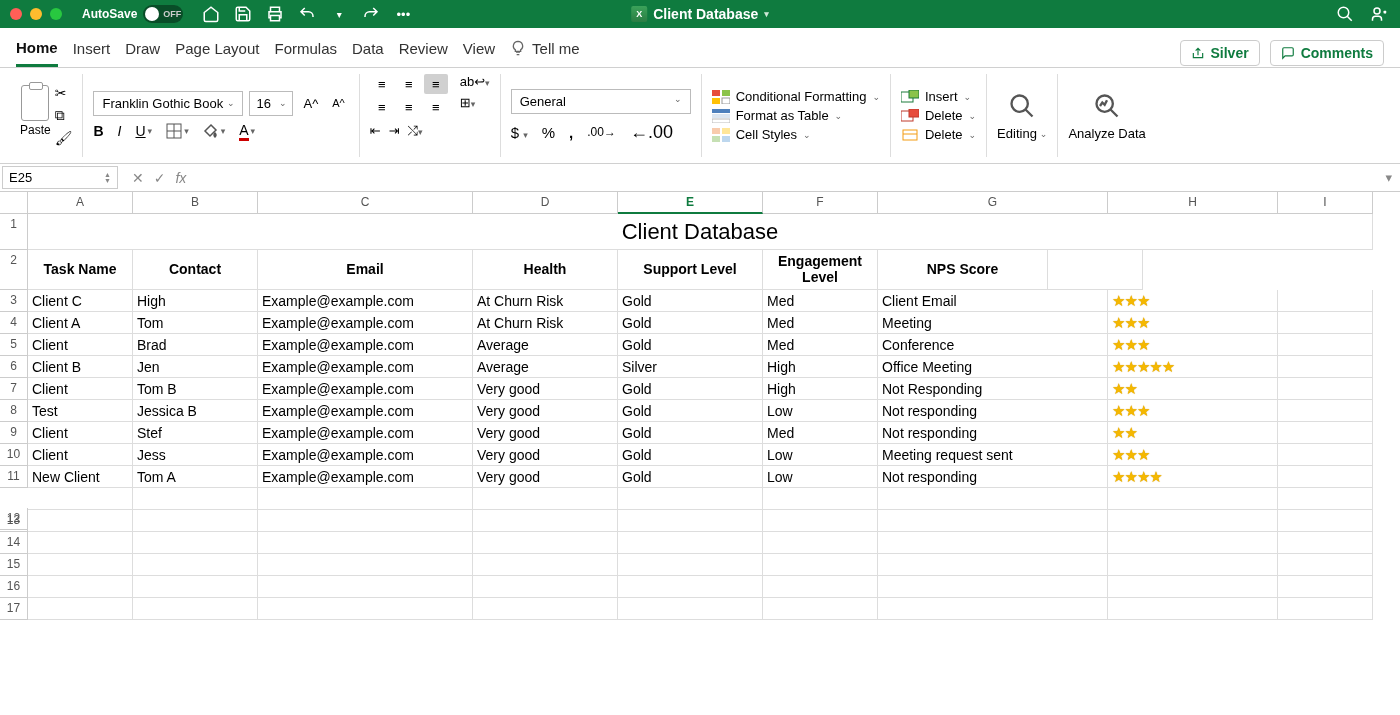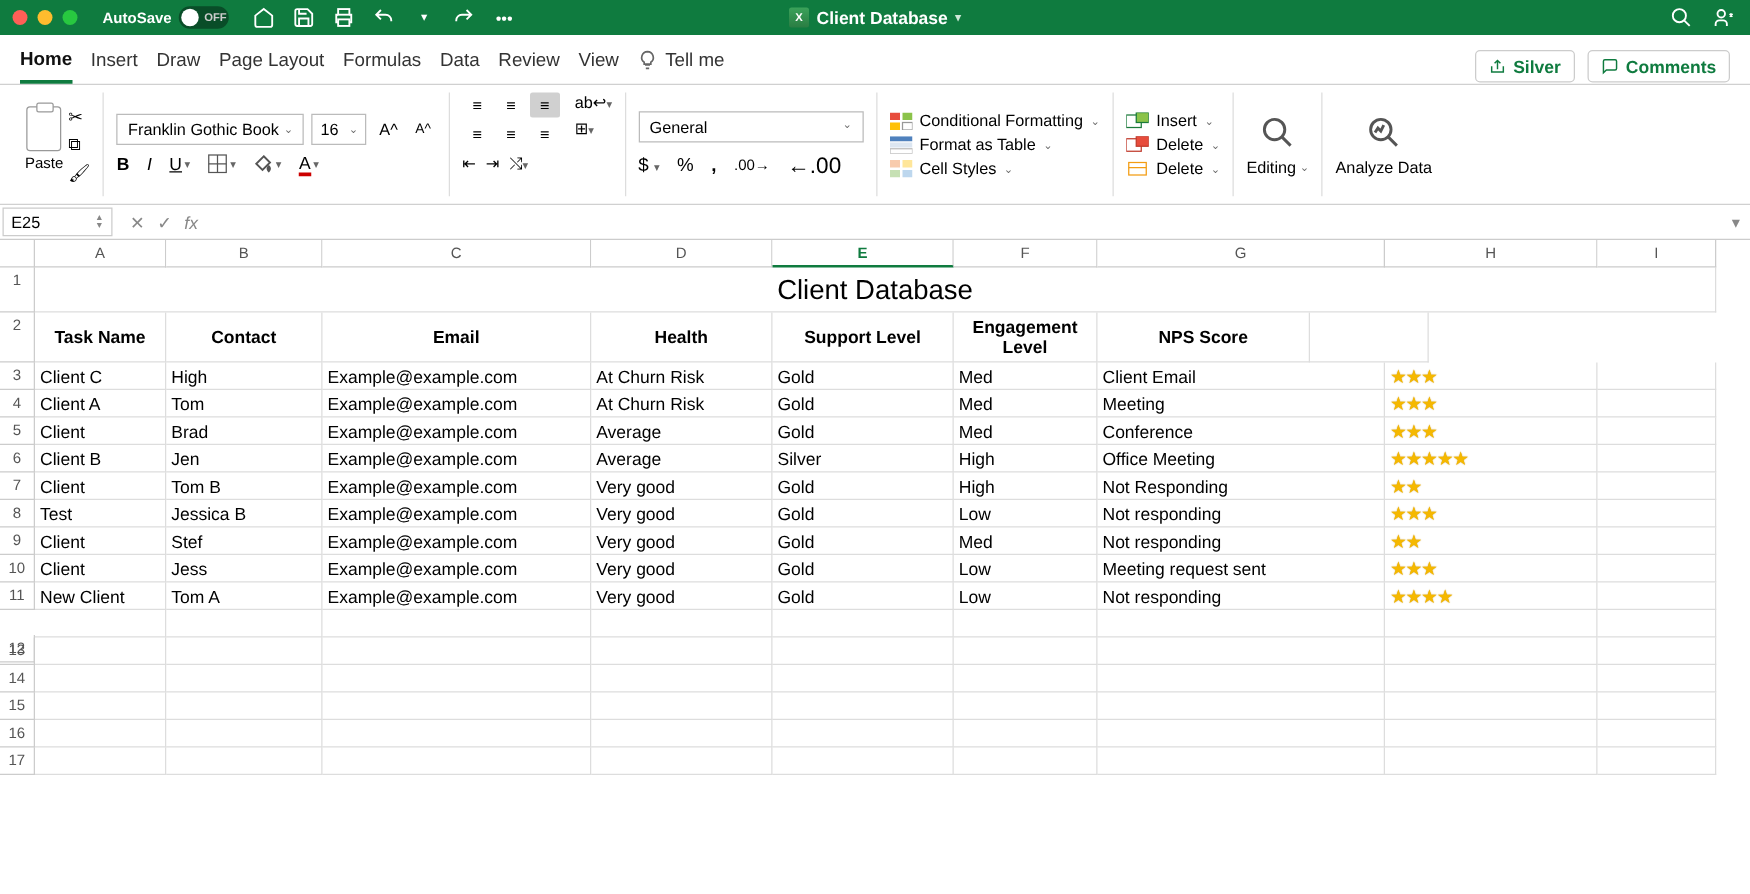--- a/index.html
+++ b/index.html
@@ -69,7 +69,7 @@
   
   
   .fbar { display: flex; height: 28px; border-bottom: 1px solid #ccc; align-items: center; background: #fff; }
-  .namebox { width: 88px; border: 1px solid #ccc; padding: 3px 6px; font-size: 13px; display: flex; justify-content: space-between; align-items: center; margin: 2px; }
+  .namebox { width: 116px; border: 1px solid #ccc; padding: 3px 6px; font-size: 13px; display: flex; justify-content: space-between; align-items: center; margin: 2px; }
   .fbar-btns { display: flex; gap: 10px; padding: 0 12px; color: #888; font-size: 14px; }
   .fbar-input { flex: 1; padding: 3px 6px; }
   .fbar-expand { padding: 0 8px; color: #888; }

